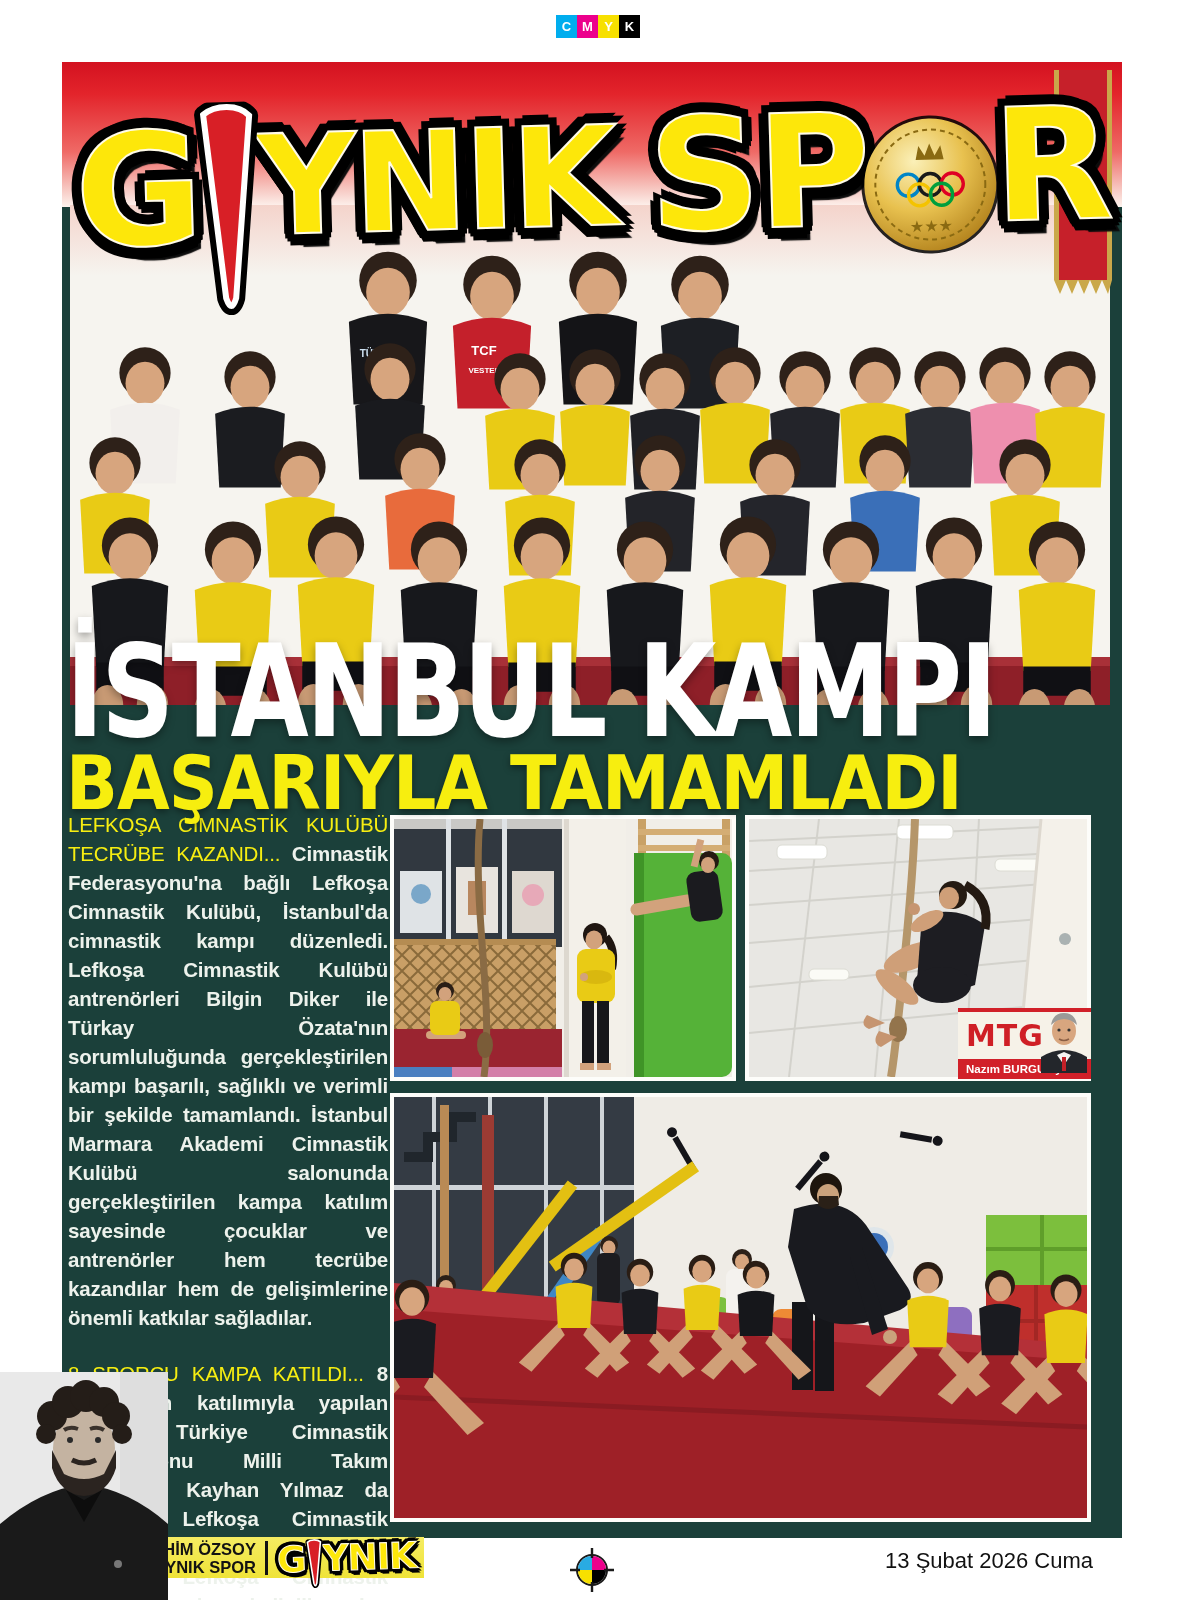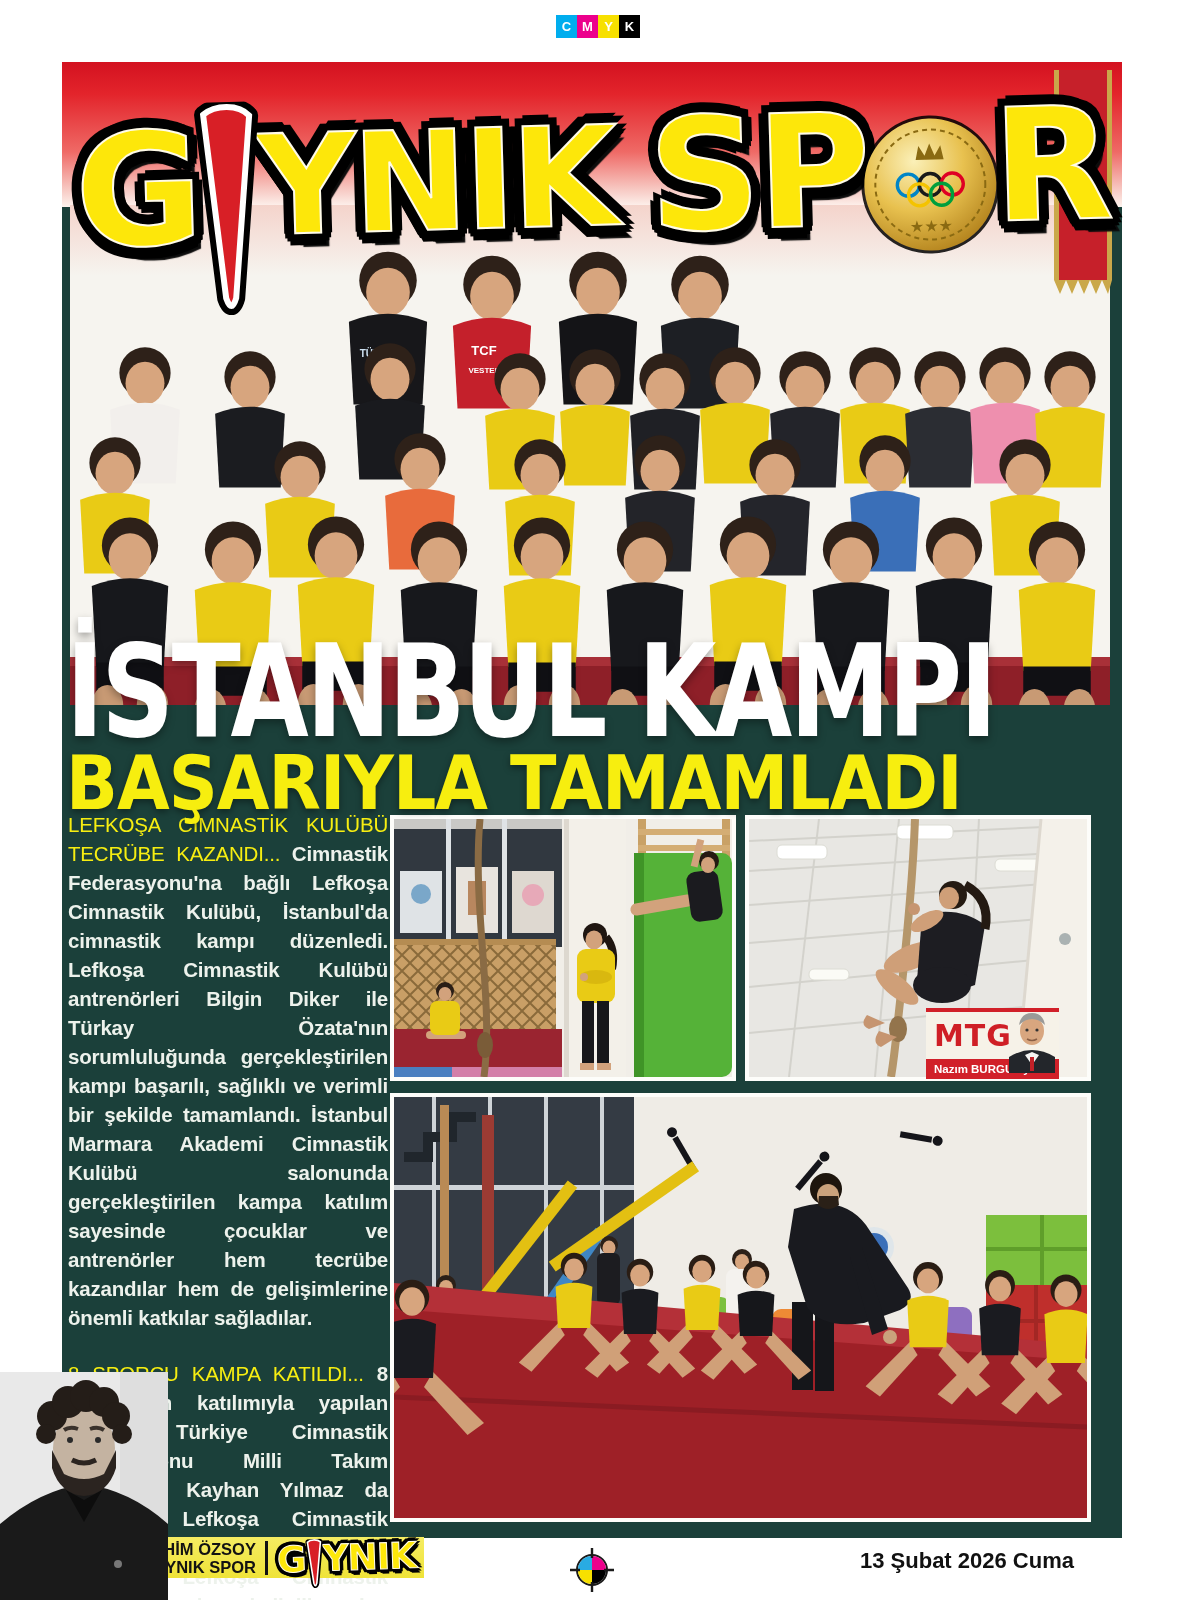--- a/index.html
+++ b/index.html
@@ -56,7 +56,7 @@
   .photoA { left:8px; top:143px; width:1040px; height:500px; border:none; background:#f6f4ef; z-index:1; }
 
   
-  .mtg { left:864px; top:946px; width:133px; height:71px; background:#f6f2e8; z-index:8;
+  .mtg { left:896px; top:946px; width:133px; height:71px; background:#f6f2e8; z-index:8;
          border-top:4px solid #d12029; display:flex; flex-direction:column; }
   .mtg-mid { flex:1; display:flex; align-items:center; padding-left:8px; }
   .mtg-title { color:#cf1f26; font-weight:bold; font-size:30px; letter-spacing:1px;

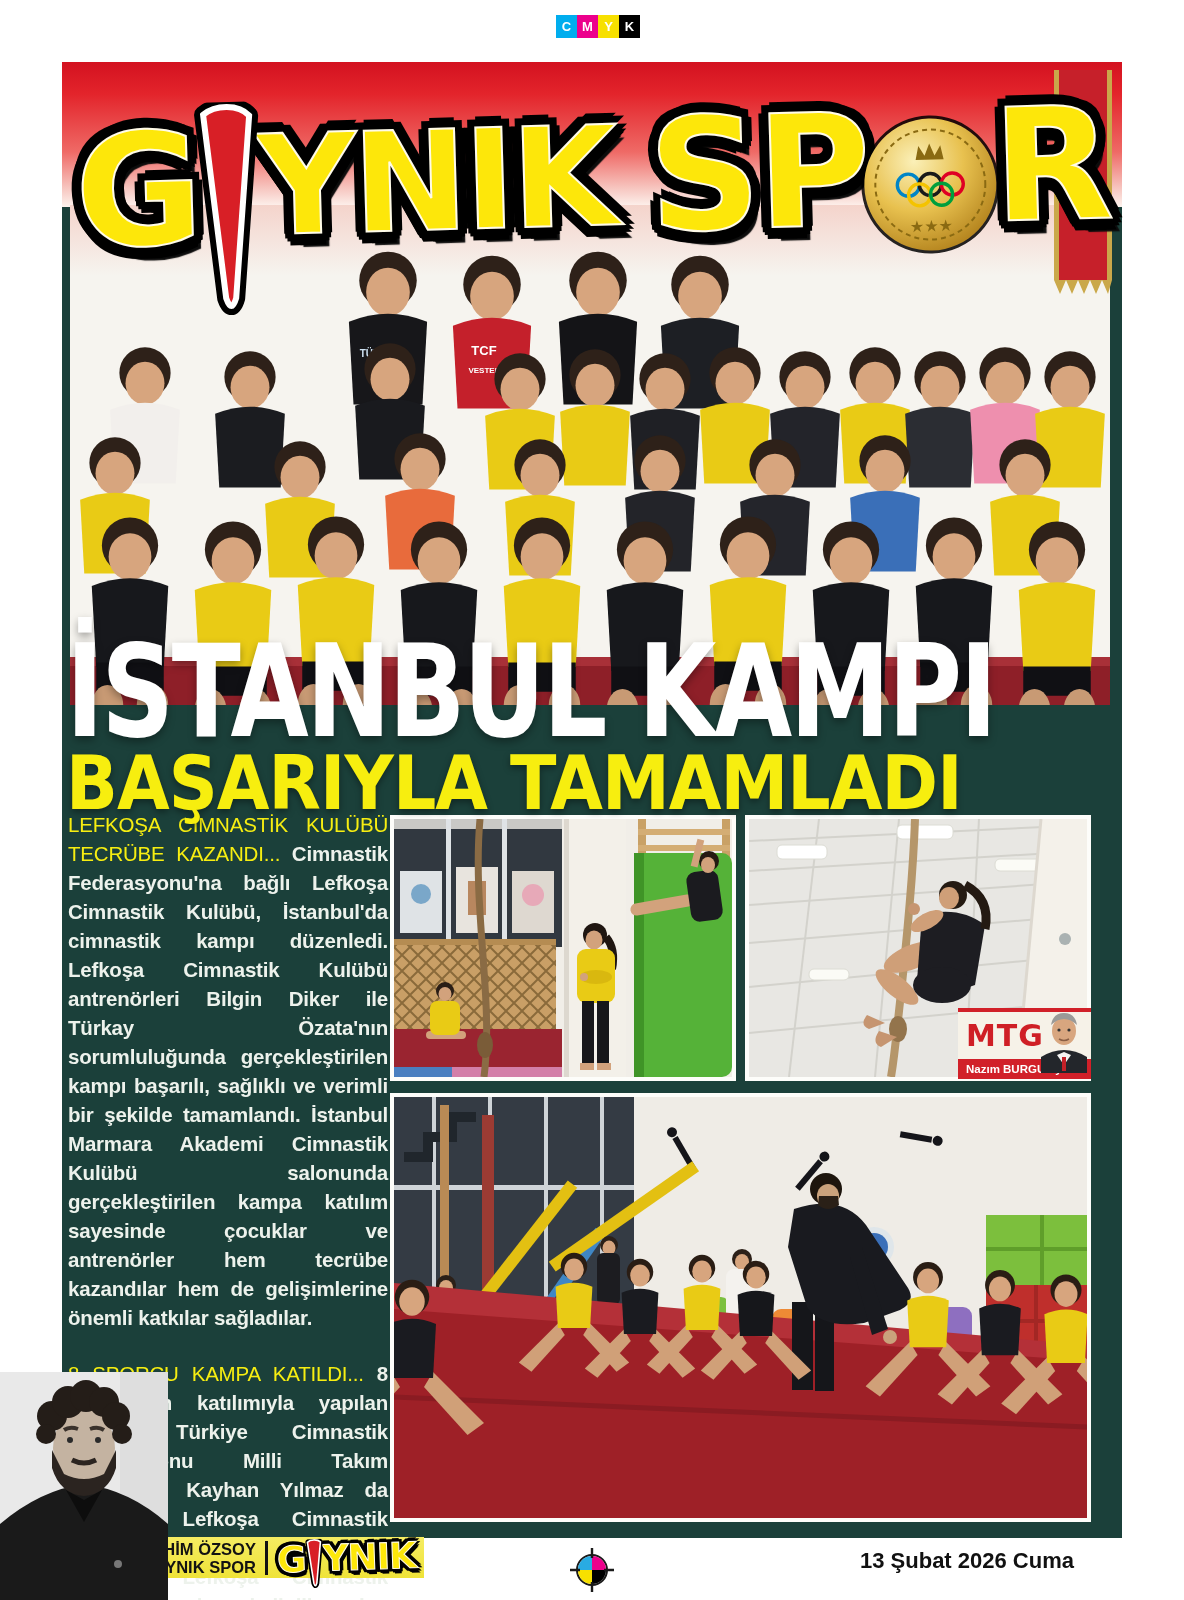--- a/index.html
+++ b/index.html
@@ -78,8 +78,8 @@
                 text-shadow:-3px -3px 0 #000,3px -3px 0 #000,-3px 3px 0 #000,3px 3px 0 #000,
                             -4px 0 0 #000,4px 0 0 #000,0 -4px 0 #000,0 4px 0 #000,2px 5px 0 #000; }
   .flogo-excl { width:17px; height:52px; margin:0 0px; transform:translateY(6px); }
-  .date-line { left:860px; top:1548px; width:233px; color:#111;
-               font-weight:bold; font-size:22px; }
+  .date-line { left:860px; top:1548px; width:233px; text-align:right; color:#111;
+               font-weight:normal; font-size:22px; }
 </style>
 </head>
 <body>

